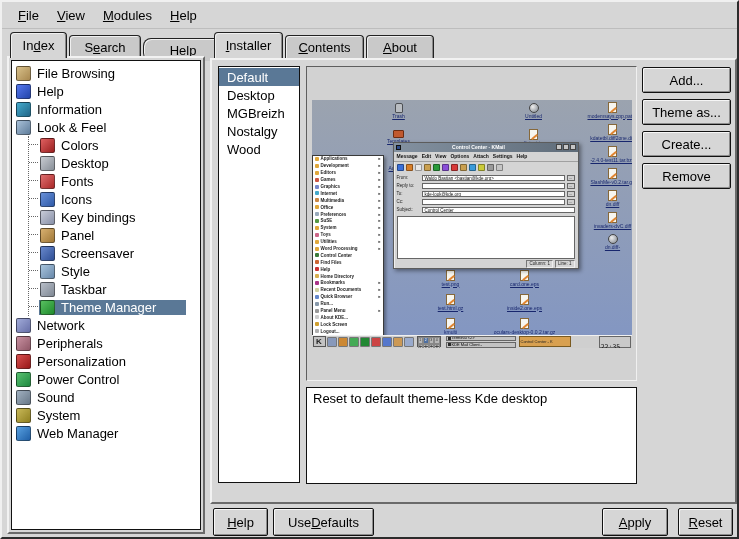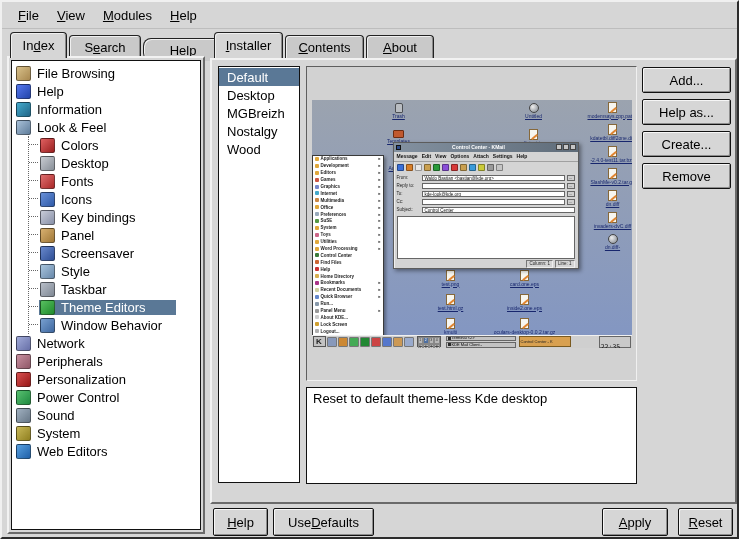--- a/index.html
+++ b/index.html
@@ -576,7 +576,7 @@
     </div>
     <div id="action-buttons">
         <div class="btn" style="left: 430px; top: 7px; width: 89px; height: 26px;">Add...</div>
-        <div class="btn" style="left: 430px; top: 39px; width: 89px; height: 26px;">Help as...</div>
+        <div class="btn" style="left: 430px; top: 39px; width: 89px; height: 26px;">Theme as...</div>
         <div class="btn" style="left: 430px; top: 71px; width: 89px; height: 26px;">Create...</div>
         <div class="btn" style="left: 430px; top: 103px; width: 89px; height: 26px;">Remove</div>
       </div>

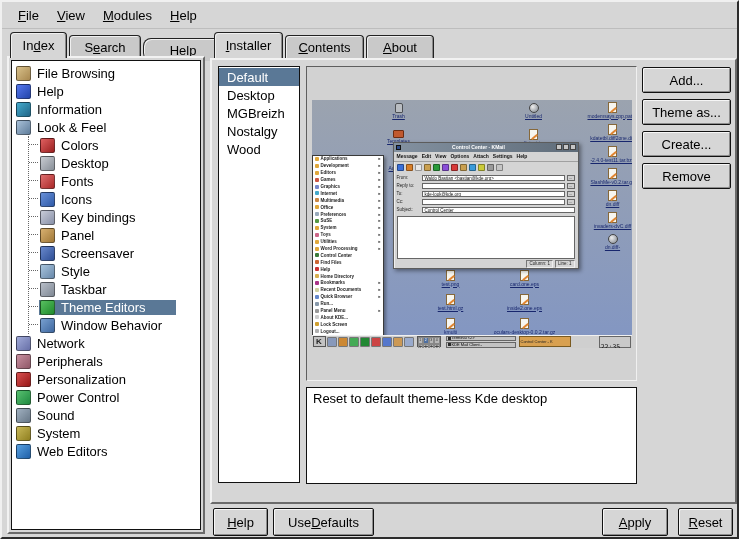--- a/index.html
+++ b/index.html
@@ -207,7 +207,7 @@
           <div class="tree-row selected">
             <span class="tree-sel">
               <span class="tree-icon" style="--c1: #58c060; --c2: #1f8a2c;"></span>
-              <span>Theme Editors</span>
+              <span>Theme Manager</span>
             </span>
           </div>
           <div class="tree-row">

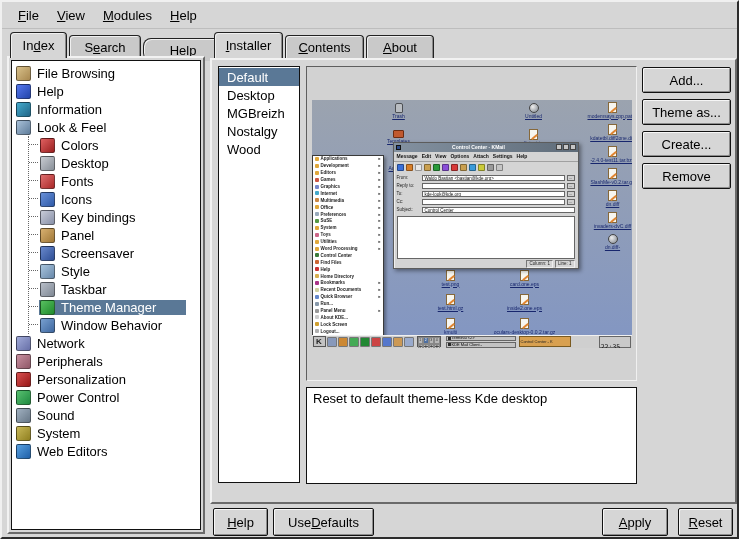--- a/index.html
+++ b/index.html
@@ -210,12 +210,6 @@
               <span>Theme Manager</span>
             </span>
           </div>
-          <div class="tree-row">
-            <span class="tree-sel">
-              <span class="tree-icon" style="--c1: #78a0d0; --c2: #3f68a0;"></span>
-              <span>Window Behavior</span>
-            </span>
-          </div>
         </div>
         <div class="tree-row">
           <span class="tree-sel">

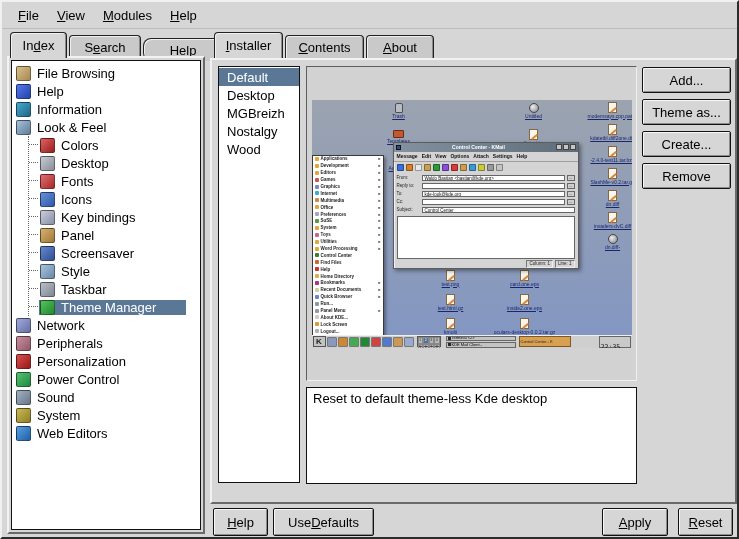--- a/index.html
+++ b/index.html
@@ -250,7 +250,7 @@
         <div class="tree-row">
           <span class="tree-sel">
             <span class="tree-icon" style="--c1: #58a0e0; --c2: #2060a8;"></span>
-            <span>Web Editors</span>
+            <span>Web Manager</span>
           </span>
         </div>
       </div>

